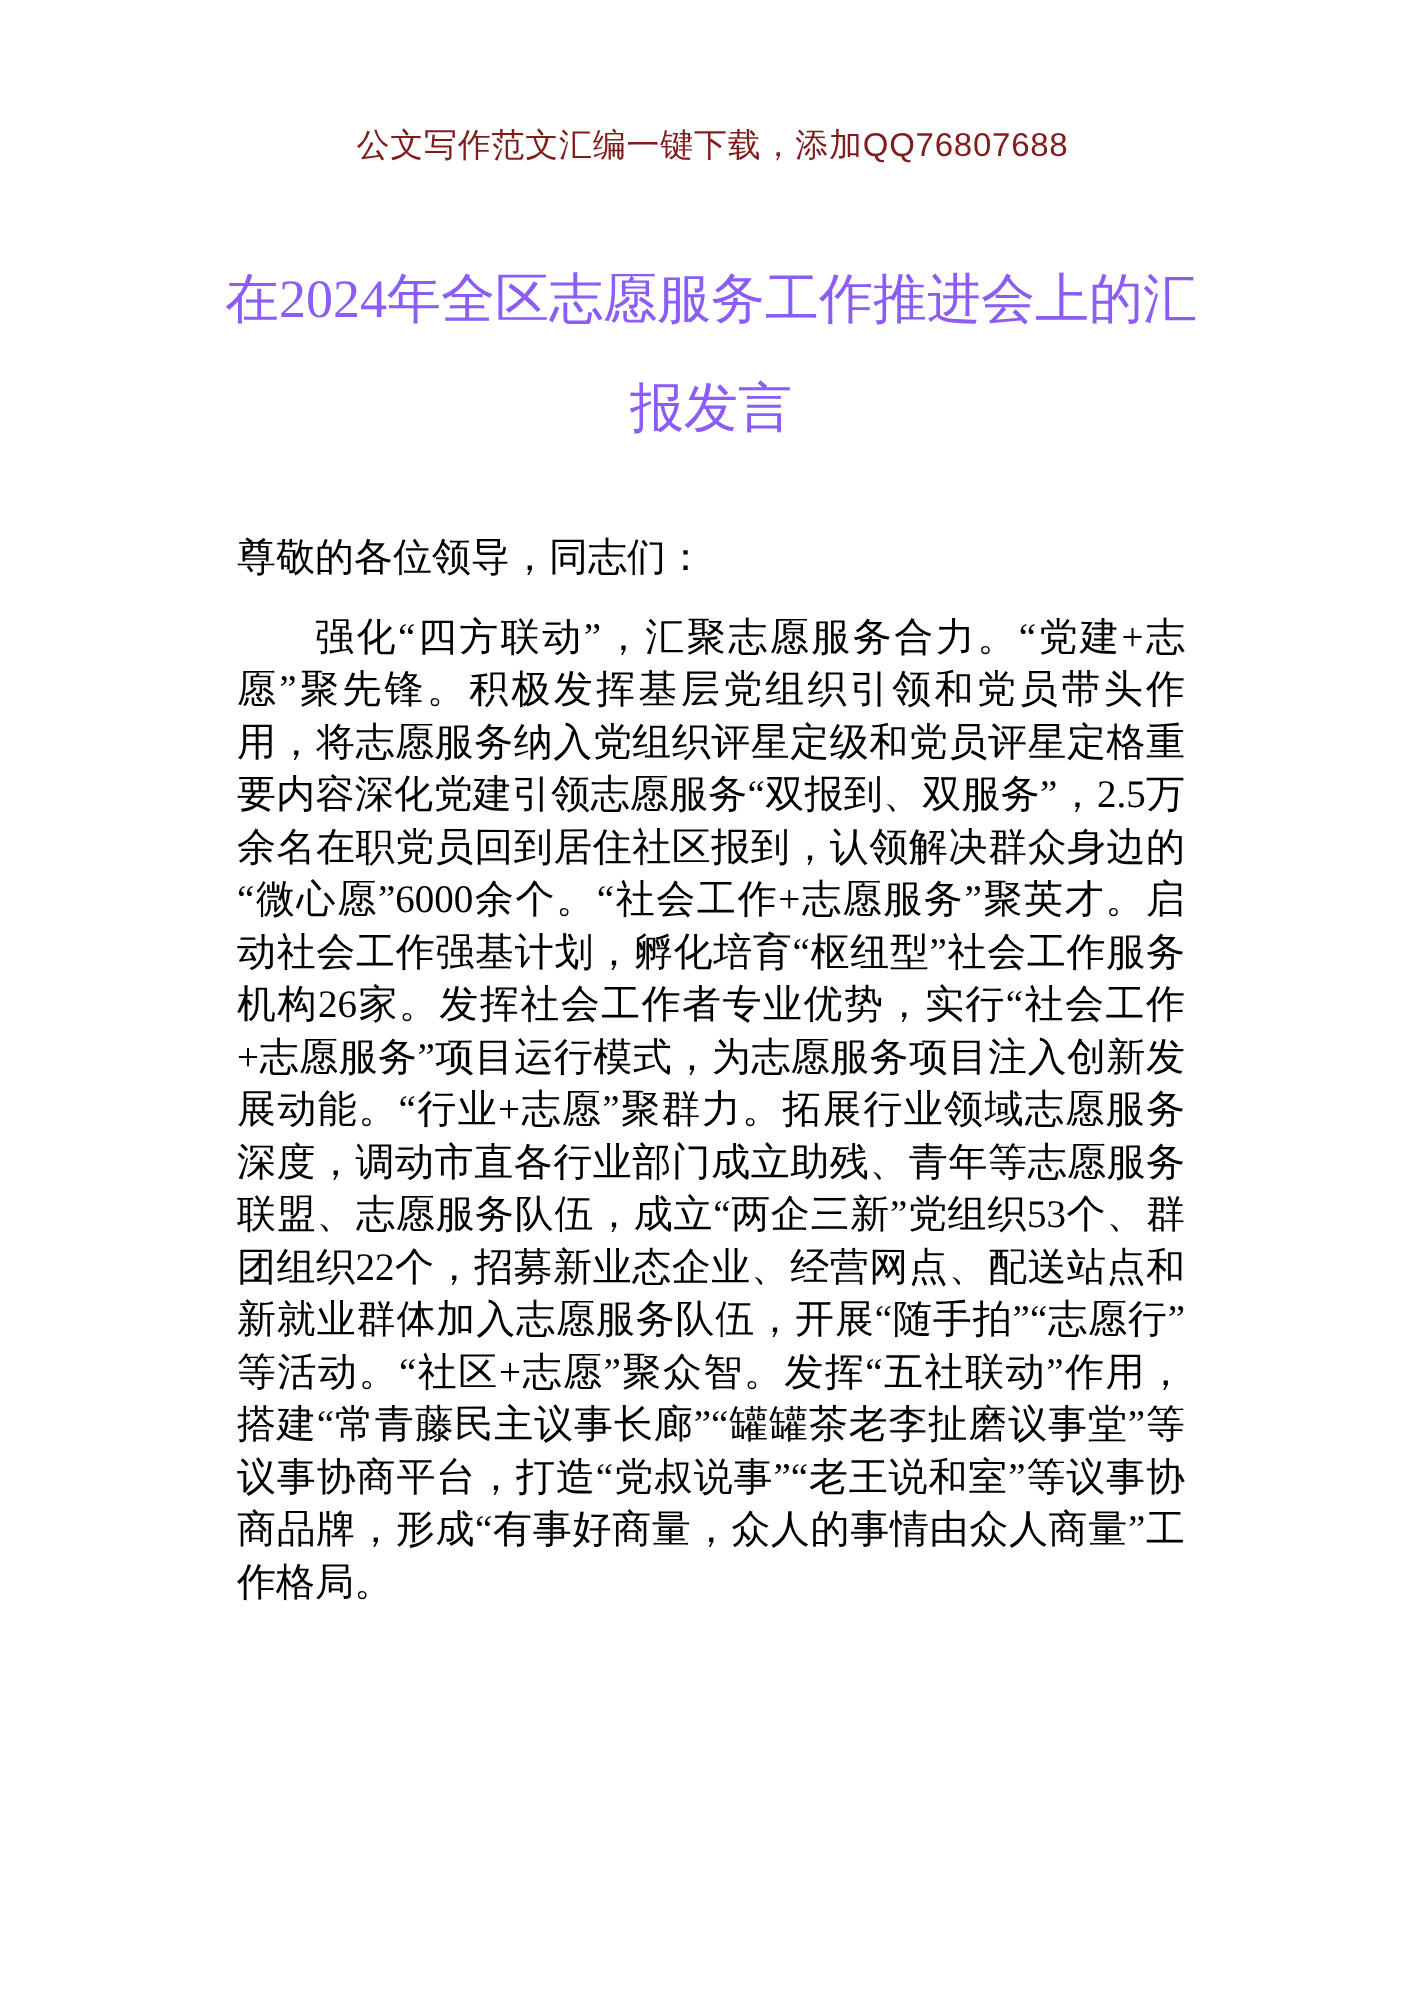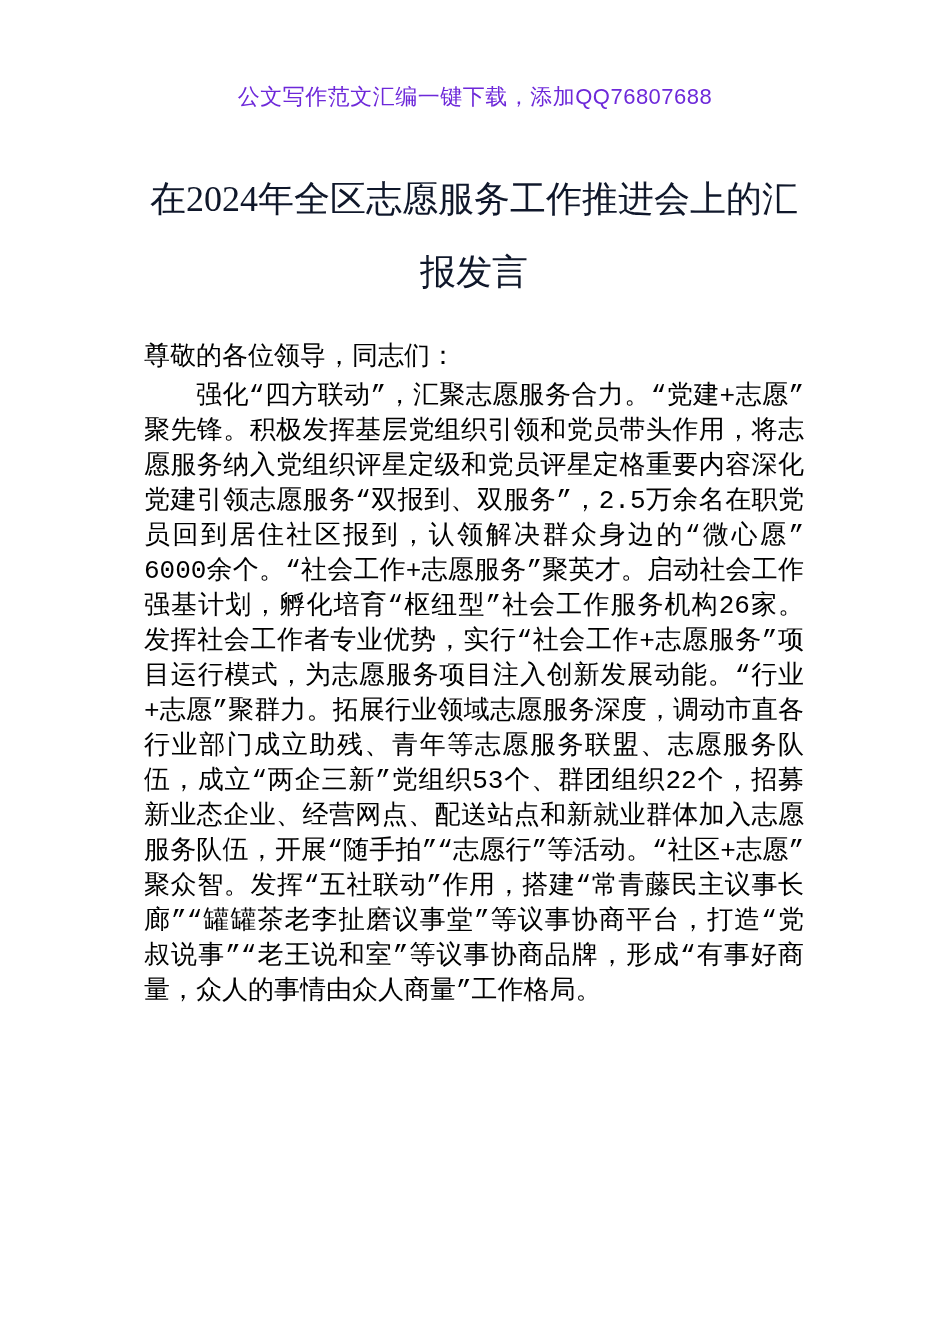--- a/index.html
+++ b/index.html
@@ -73,7 +73,7 @@
 
 <div class="page">
 
-  <div class="notice" style="color: #6d28d9;">公文写作范文汇编一键下载，添加QQ76807688</div>
+  <div class="notice" style="color: #7f1d1d;">公文写作范文汇编一键下载，添加QQ76807688</div>
 
   <h1 class="title">
     <span class="title-line">在2024年全区志愿服务工作推进会上的汇</span>

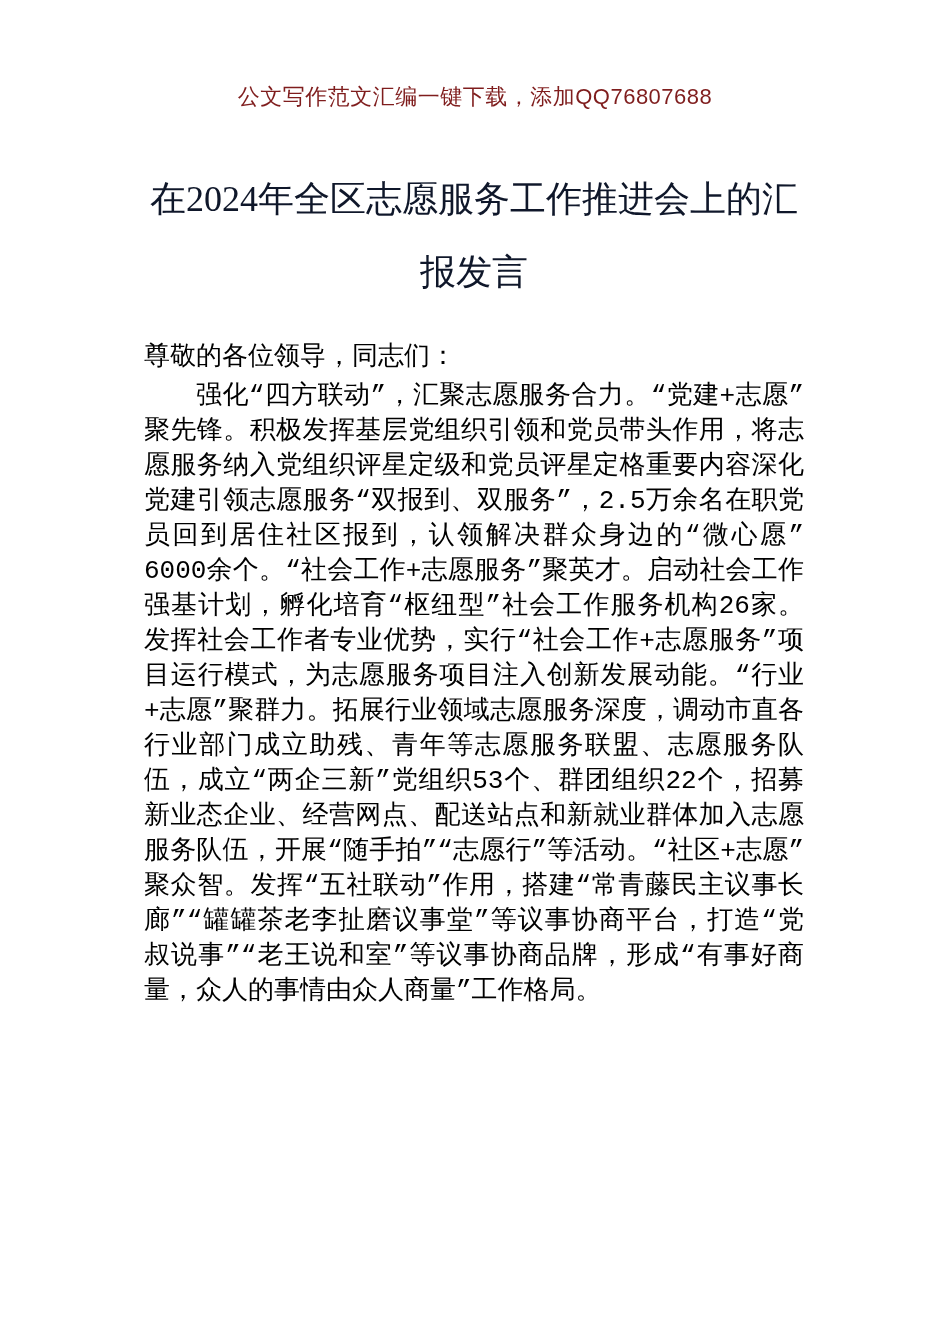--- a/index.html
+++ b/index.html
@@ -43,7 +43,7 @@
     font-weight: 400;
     font-size: 36px;
     line-height: 73px;
-    color: #0f172a;
+    color: #8b5cf6;
   }
   .title-line {
     display: block;

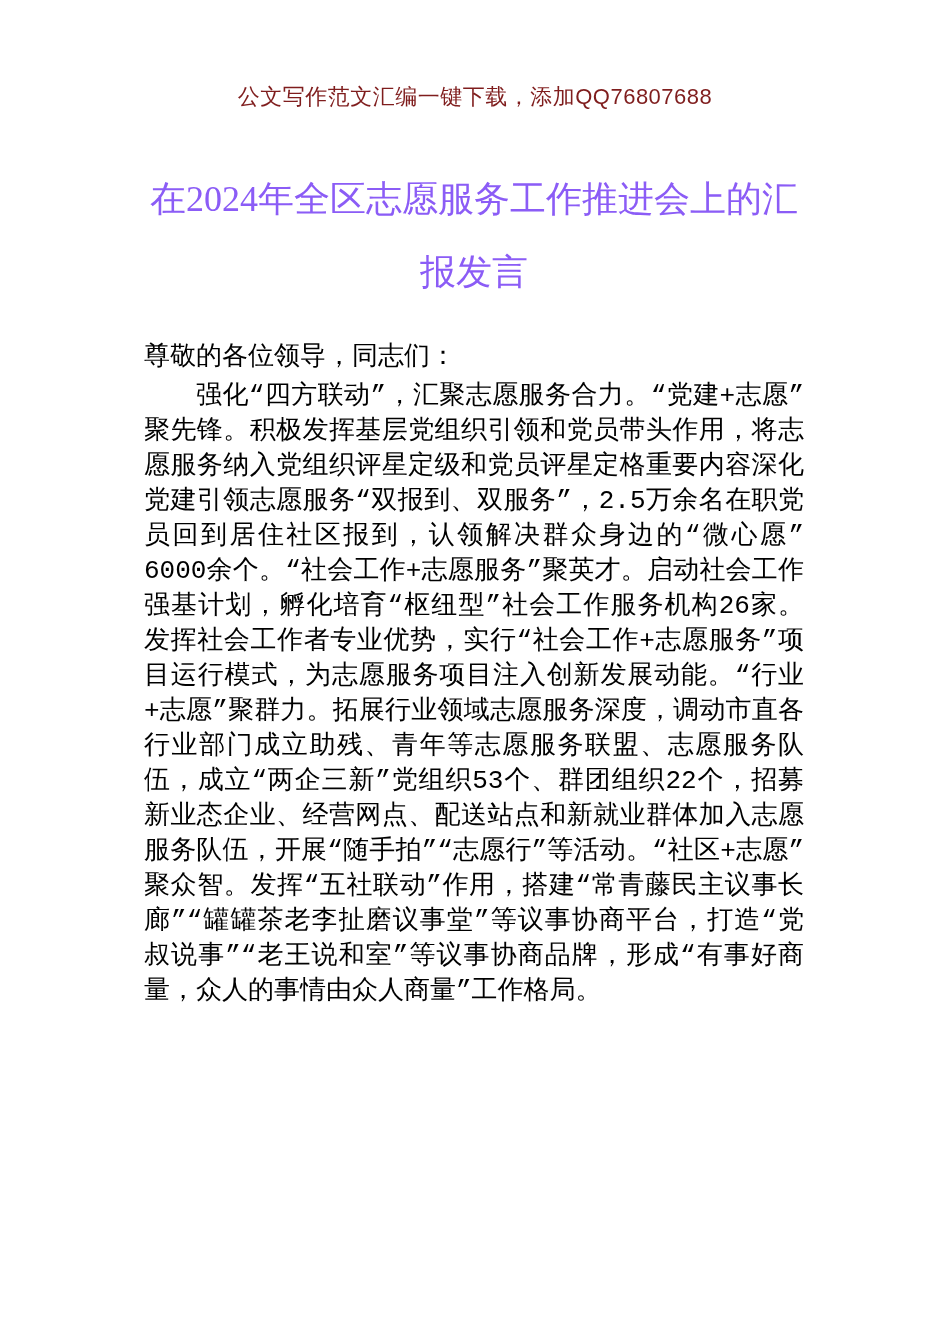--- a/index.html
+++ b/index.html
@@ -60,9 +60,8 @@
     color: #000000;
   }
   .body-text p {
-    margin: 4px;
+    margin: 18px;
     padding: 0;
-    font-family: Liberation Mono, monospace;
   }
   .para {
     text-indent: 2em;

